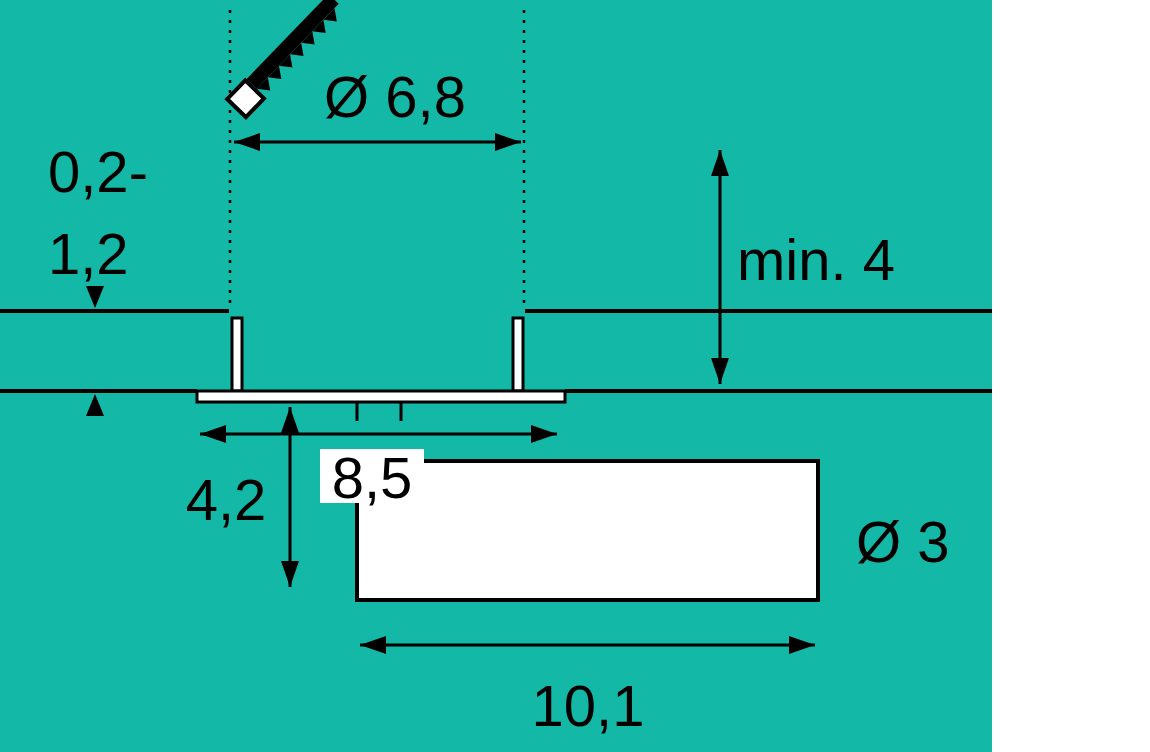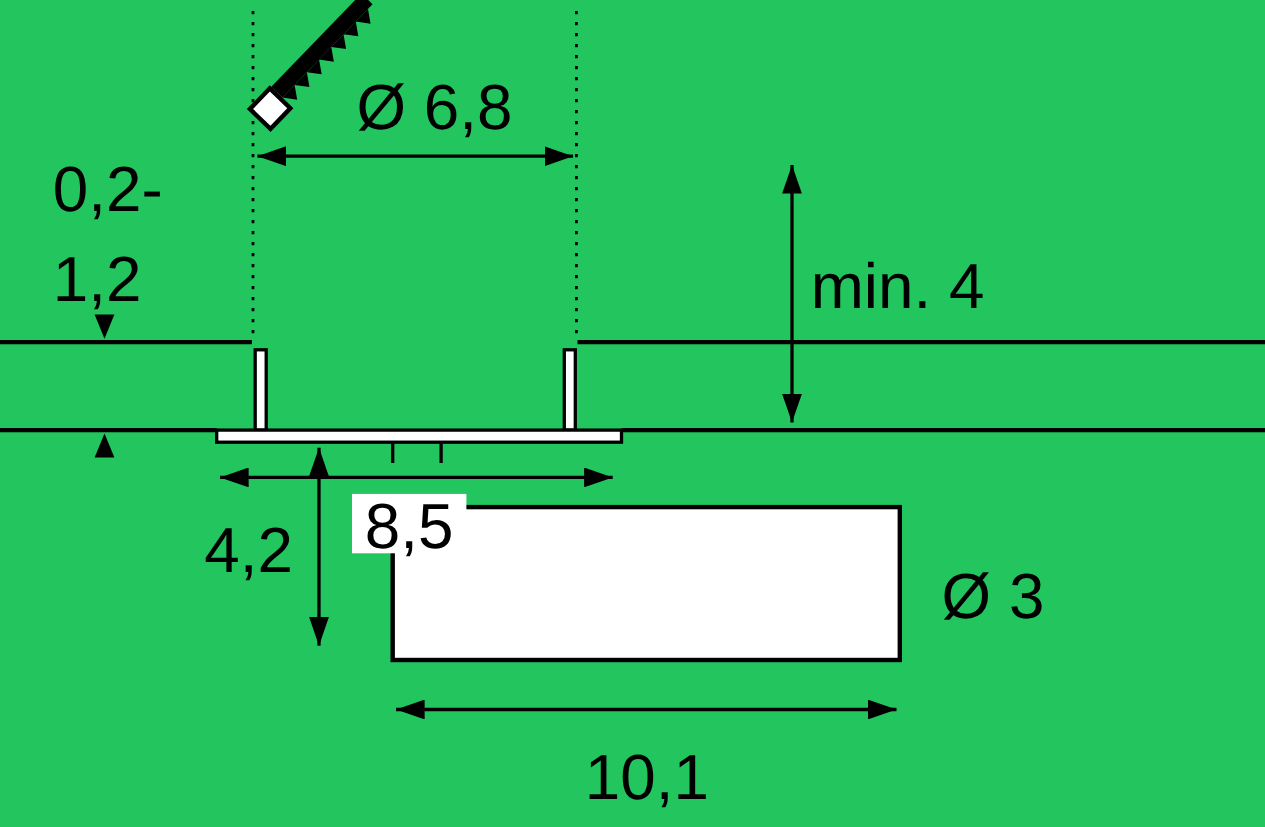--- a/index.html
+++ b/index.html
@@ -9,9 +9,9 @@
   }
   .stage {
     position: relative;
-    width: 1150px;
+    width: 992px;
     height: 752px;
-    background: #22c55e;
+    background: #14b8a6;
     overflow: hidden;
     font-family: "Liberation Sans", sans-serif;
   }

